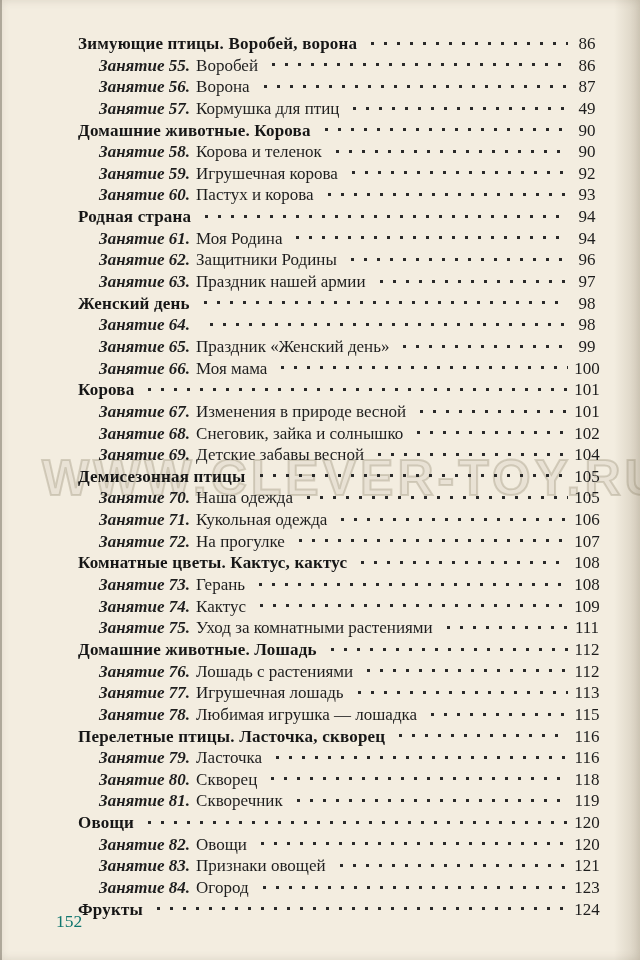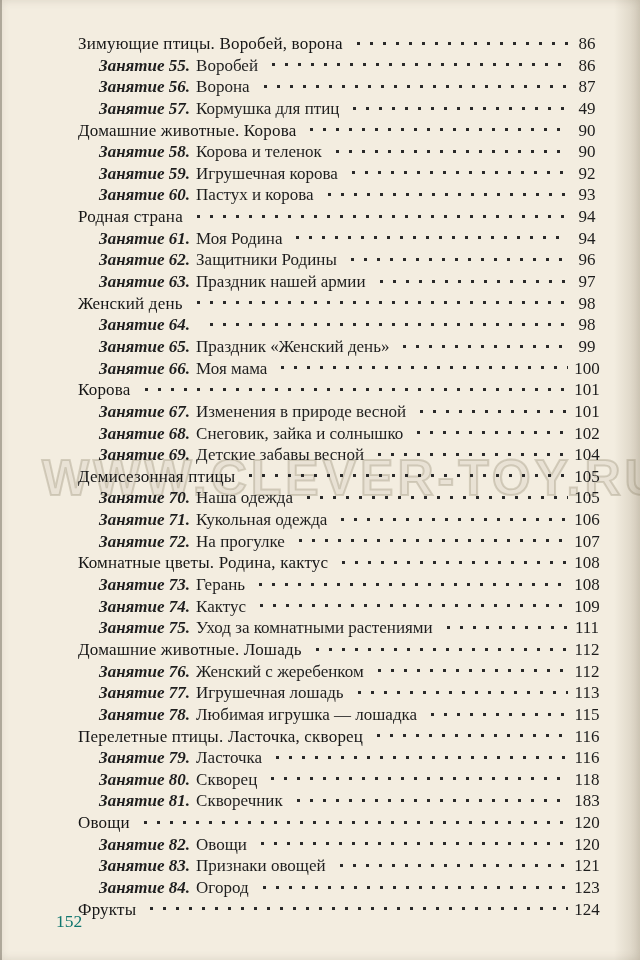--- a/index.html
+++ b/index.html
@@ -43,7 +43,7 @@
     color: #1e1e1e;
     white-space: nowrap;
   }
-  .toc-row.section .title { font-weight: normal; color: #161616; letter-spacing: 0.2px; }
+  .toc-row.section .title { font-weight: bold; color: #161616; letter-spacing: 0.2px; }
   .toc-row.lesson { padding-left: 21px; }
   .prefix { font-weight: bold; font-style: italic; margin-right: 6px; text-align: center; }
   .prefix:empty { display: none; }

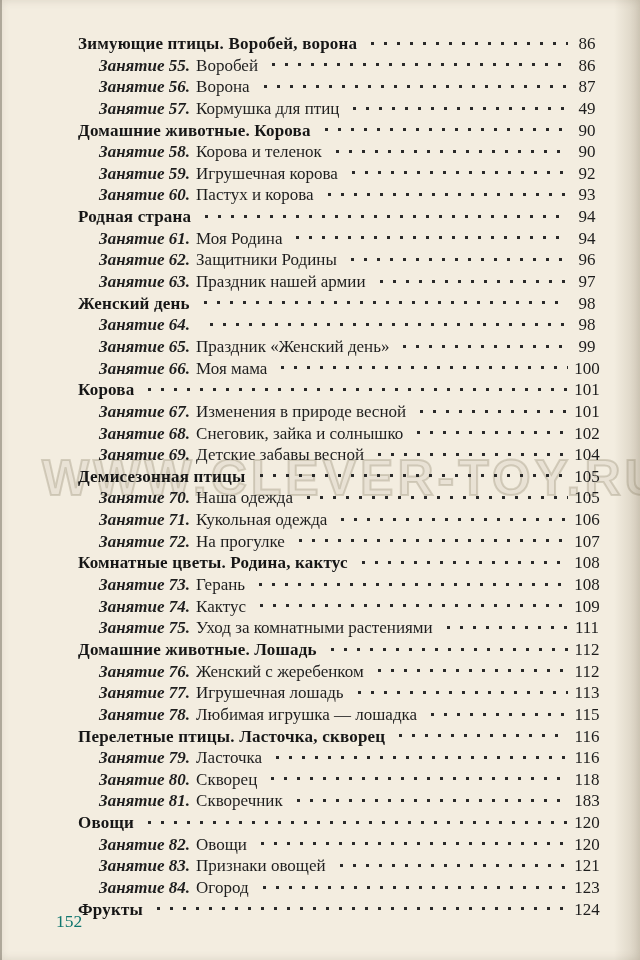--- a/index.html
+++ b/index.html
@@ -260,7 +260,7 @@
 
   <div class="toc-row section">
 
-    <span class="title">Комнатные цветы. Родина, кактус</span>
+    <span class="title">Комнатные цветы. Кактус, кактус</span>
     <span class="leader"></span>
     <span class="page-num">108</span>
   </div>

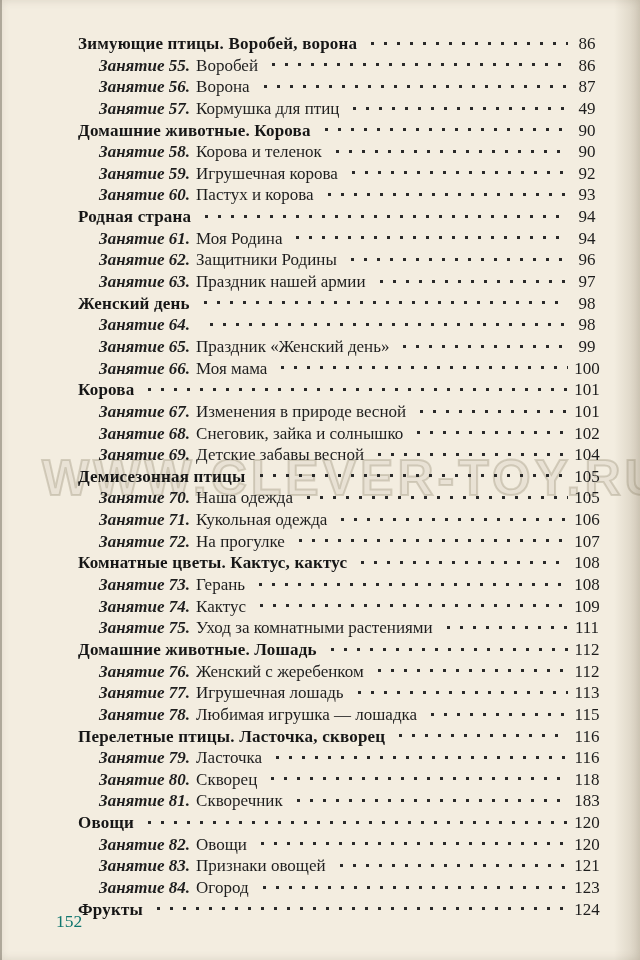--- a/index.html
+++ b/index.html
@@ -295,7 +295,7 @@
 
   <div class="toc-row lesson">
     <span class="prefix">Занятие 76.</span>
-    <span class="title">Женский с жеребенком</span>
+    <span class="title">Лошадь с растениями</span>
     <span class="leader"></span>
     <span class="page-num">112</span>
   </div>

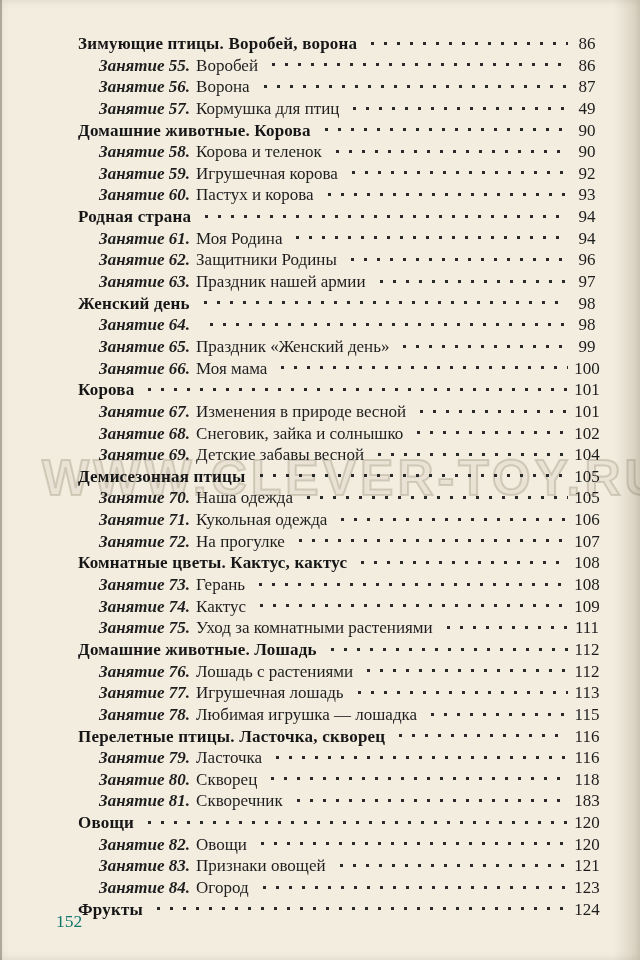--- a/index.html
+++ b/index.html
@@ -339,7 +339,7 @@
     <span class="prefix">Занятие 81.</span>
     <span class="title">Скворечник</span>
     <span class="leader"></span>
-    <span class="page-num">183</span>
+    <span class="page-num">119</span>
   </div>
 
   <div class="toc-row section">

